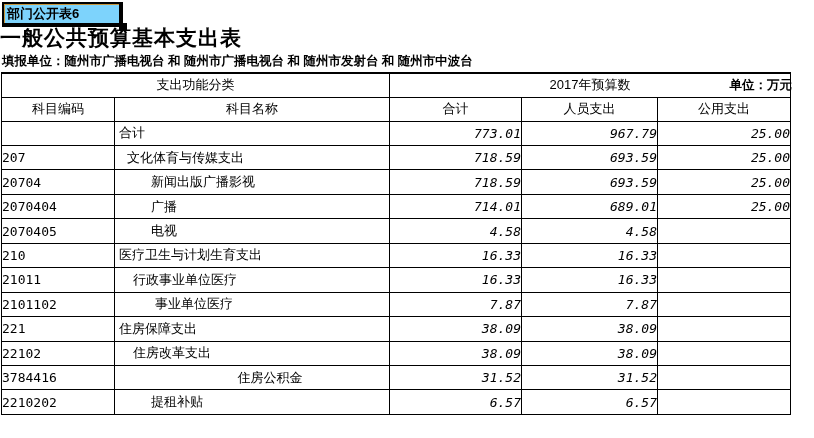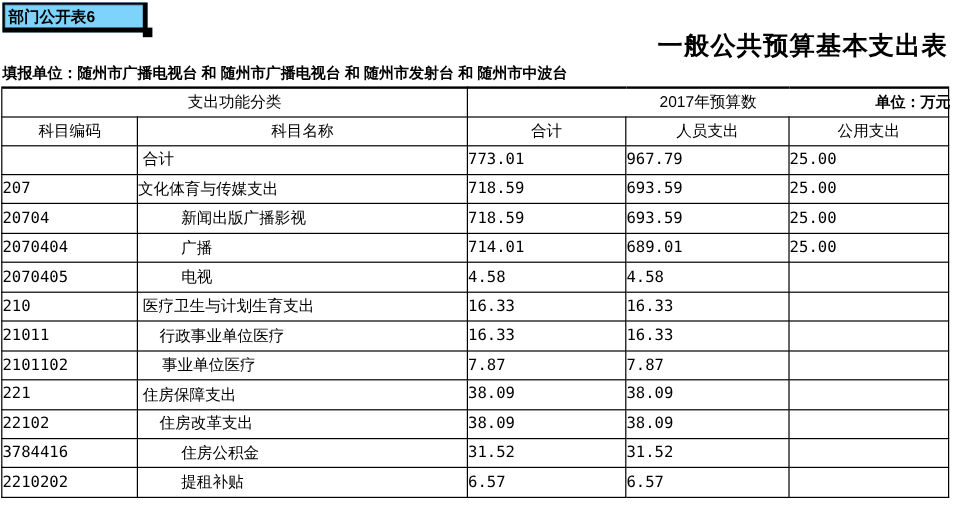--- a/index.html
+++ b/index.html
@@ -24,7 +24,7 @@
   
   .page-title{
     position:absolute;left:0;top:24px;width:790px;
-    text-align:right;font-size:21px;font-weight:bold;letter-spacing:1px;
+    text-align:left;font-size:21px;font-weight:bold;letter-spacing:1px;
     white-space:nowrap;
   }
   .meta-row{

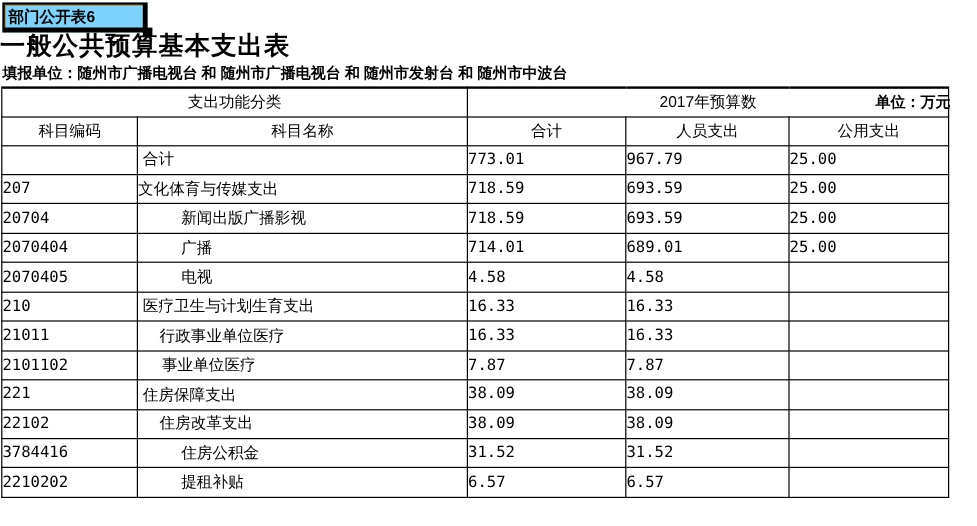--- a/index.html
+++ b/index.html
@@ -53,8 +53,8 @@
   }
   td.c-name{text-align:left;}
   td.num{
-    text-align:left;padding-right:6px;
-    font-family:"DejaVu Sans Mono","Liberation Mono",monospace;font-size:12.5px;
+    text-align:right;padding-right:6px;
+    font-family:"DejaVu Sans Mono","Liberation Mono",monospace;font-size:12.5px;font-style:italic;
   }
 </style>
 </head>

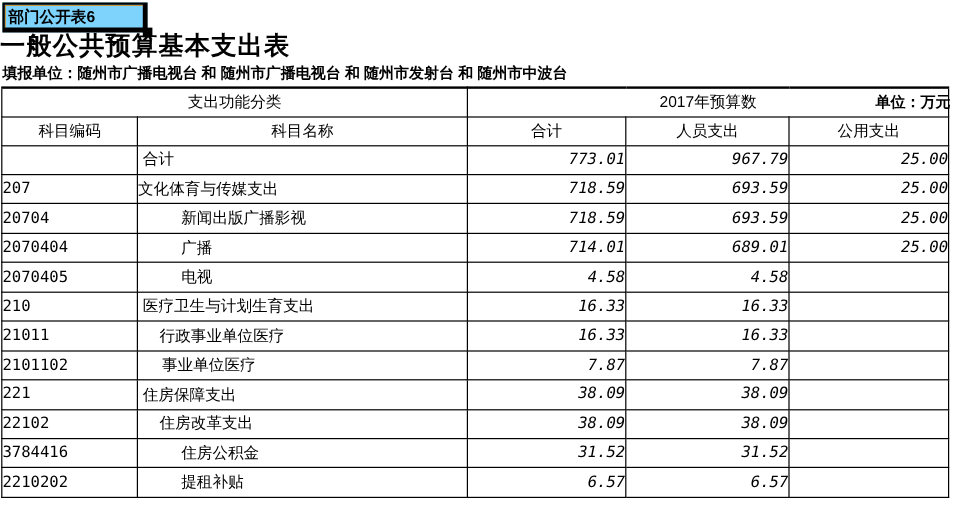--- a/index.html
+++ b/index.html
@@ -103,7 +103,7 @@
       </tr>
       <tr>
         <td class="c-code">207</td>
-        <td class="c-name" style="padding-left: 0;">文化体育与传媒支出</td>
+        <td class="c-name" style="padding-left: 12px;">文化体育与传媒支出</td>
         <td class="num">718.59</td>
         <td class="num">693.59</td>
         <td class="num">25.00</td>

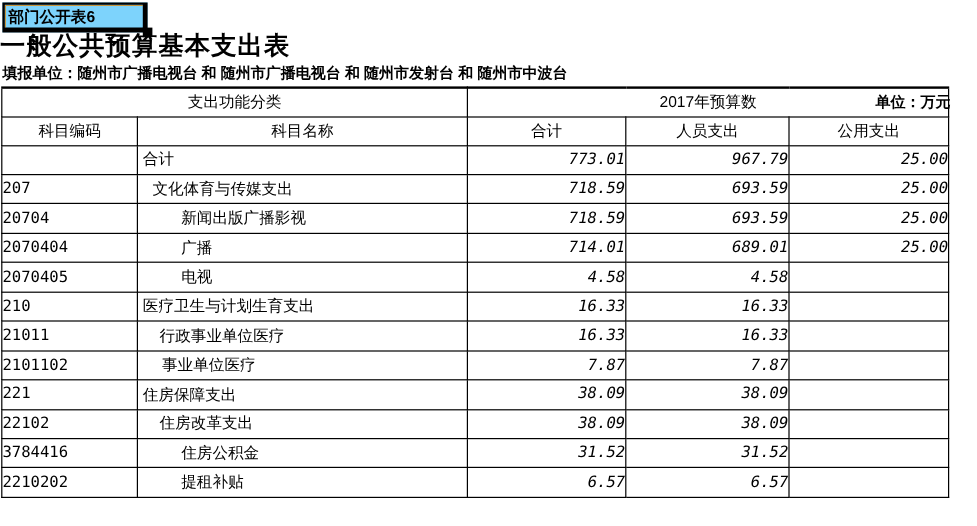--- a/index.html
+++ b/index.html
@@ -145,7 +145,7 @@
       </tr>
       <tr>
         <td class="c-code">2101102</td>
-        <td class="c-name" style="padding-left: 20px;">事业单位医疗</td>
+        <td class="c-name" style="padding-left: 40px;">事业单位医疗</td>
         <td class="num">7.87</td>
         <td class="num">7.87</td>
         <td class="num"></td>

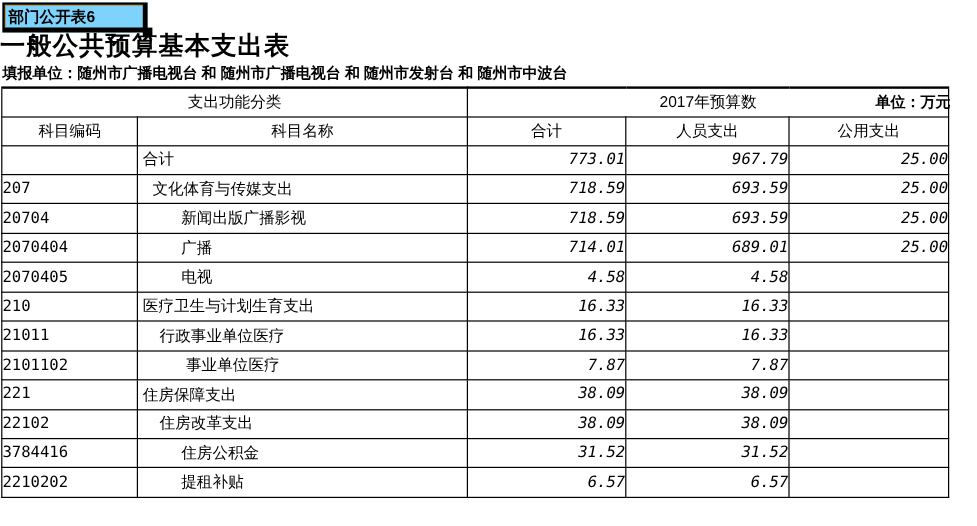--- a/index.html
+++ b/index.html
@@ -166,7 +166,7 @@
       </tr>
       <tr>
         <td class="c-code">3784416</td>
-        <td class="c-name" style="padding-left: 36px;">住房公积金</td>
+        <td class="c-name" style="padding-left: 36px; text-align: center;">住房公积金</td>
         <td class="num">31.52</td>
         <td class="num">31.52</td>
         <td class="num"></td>

